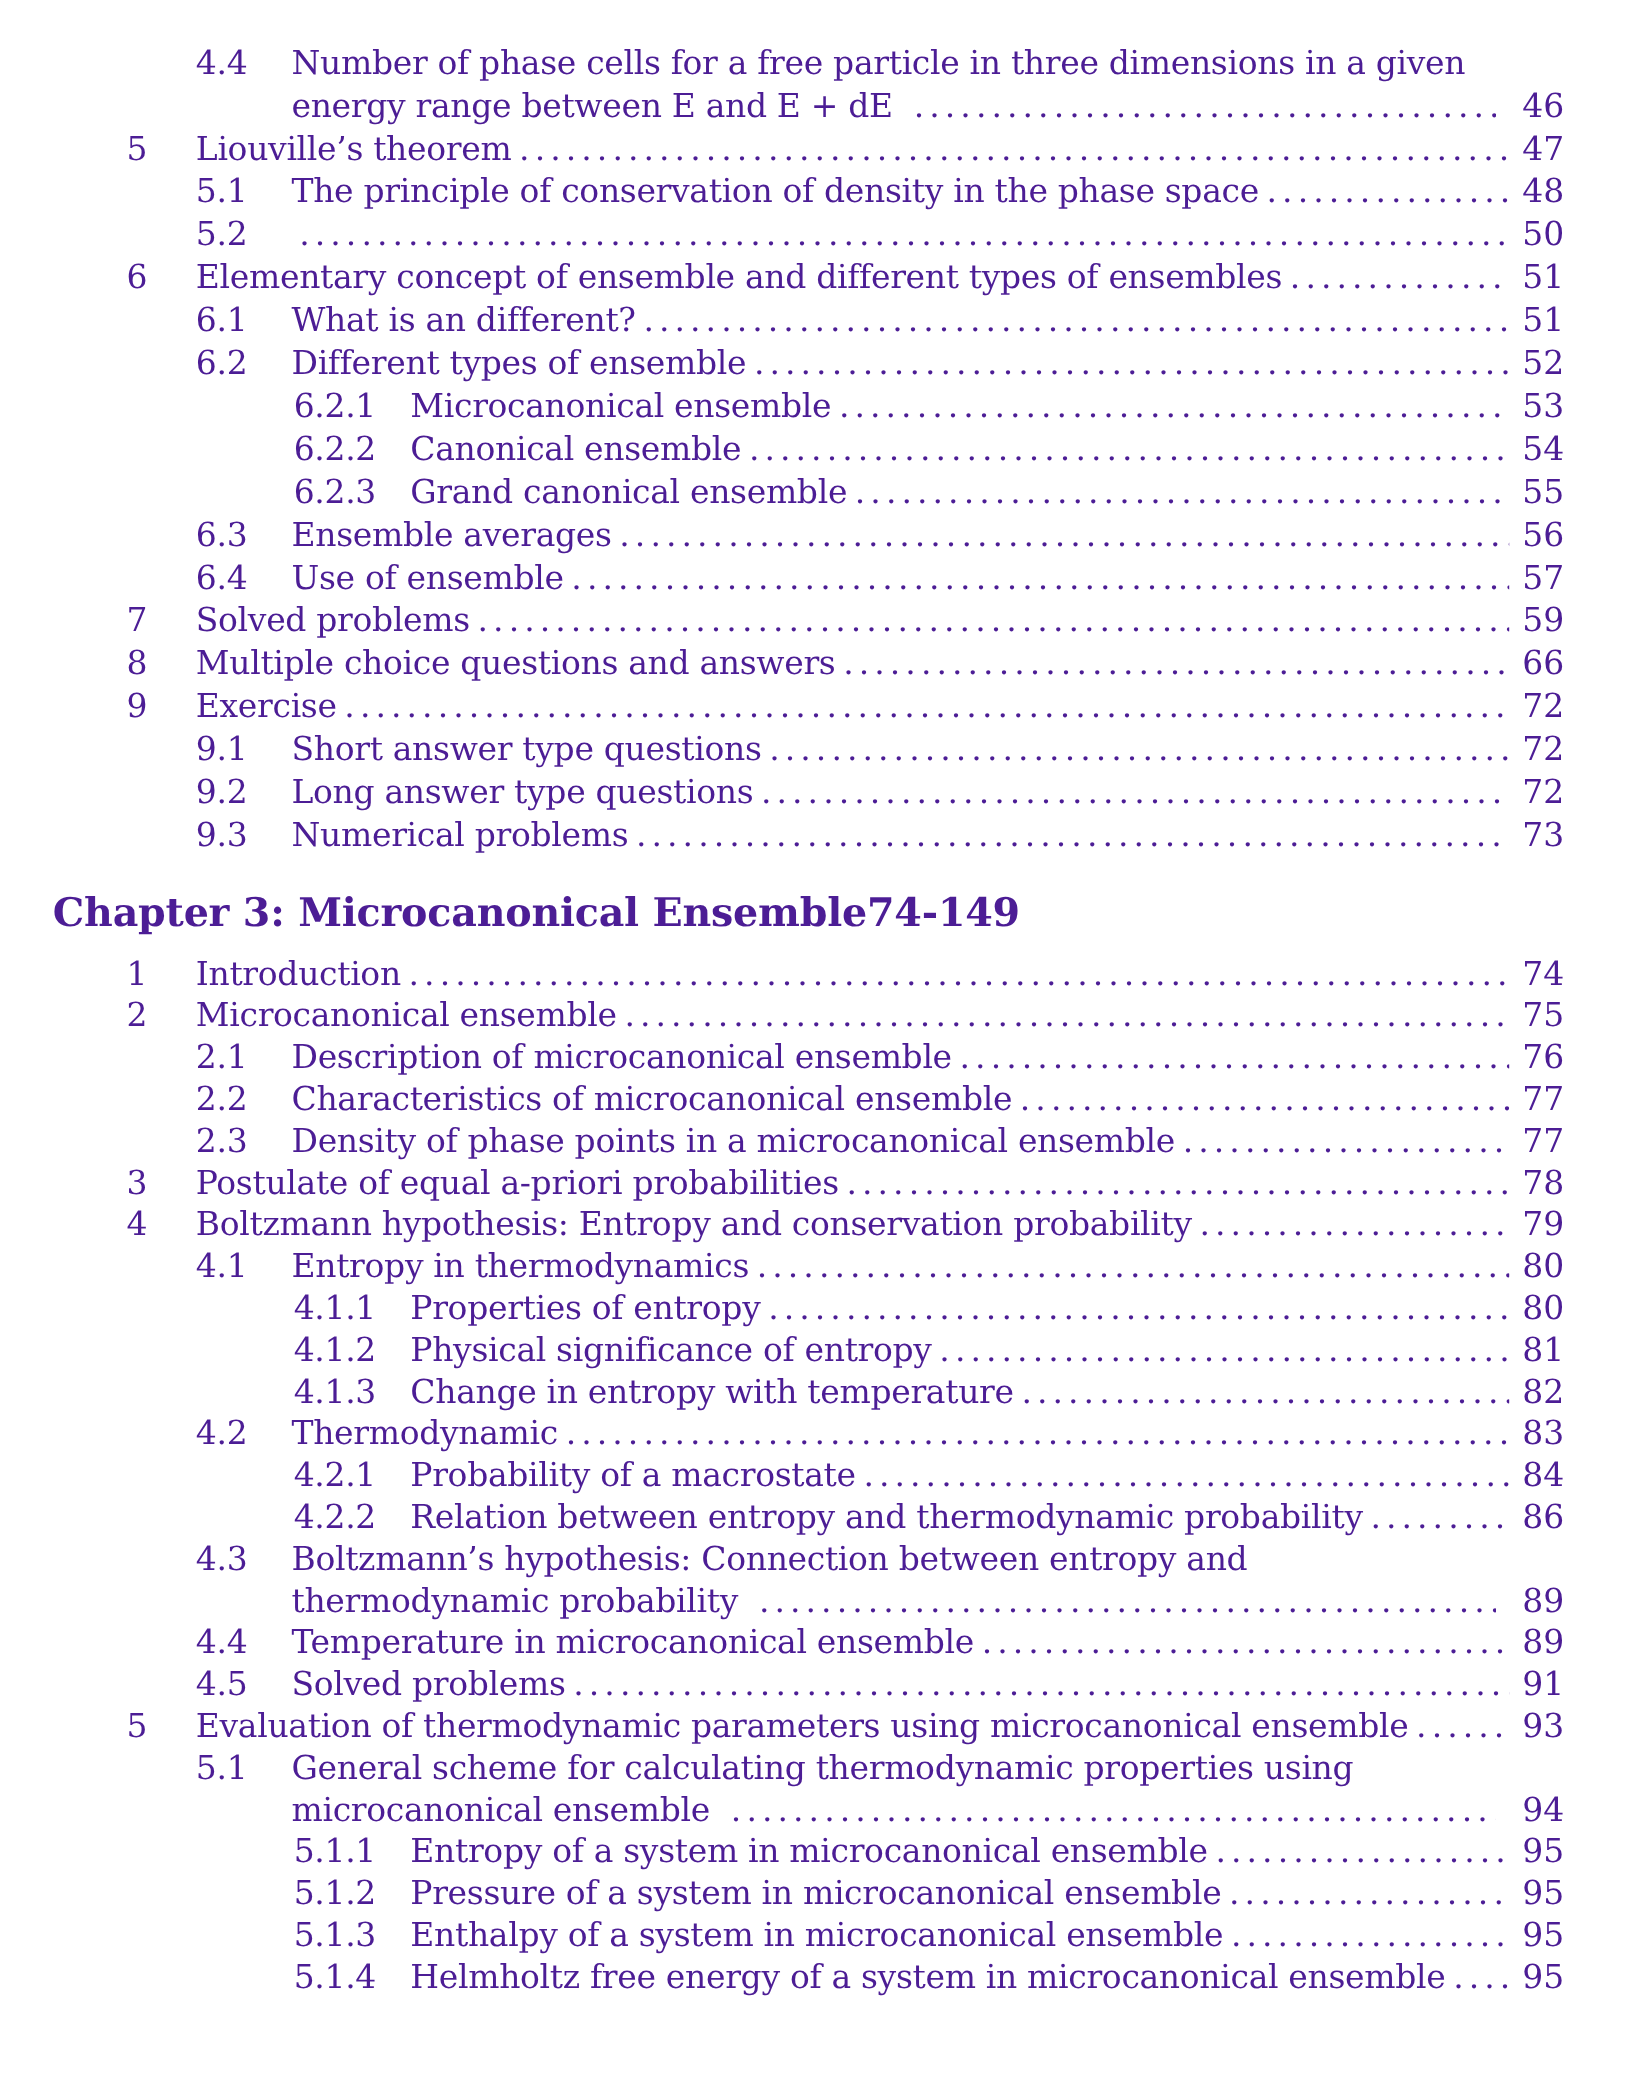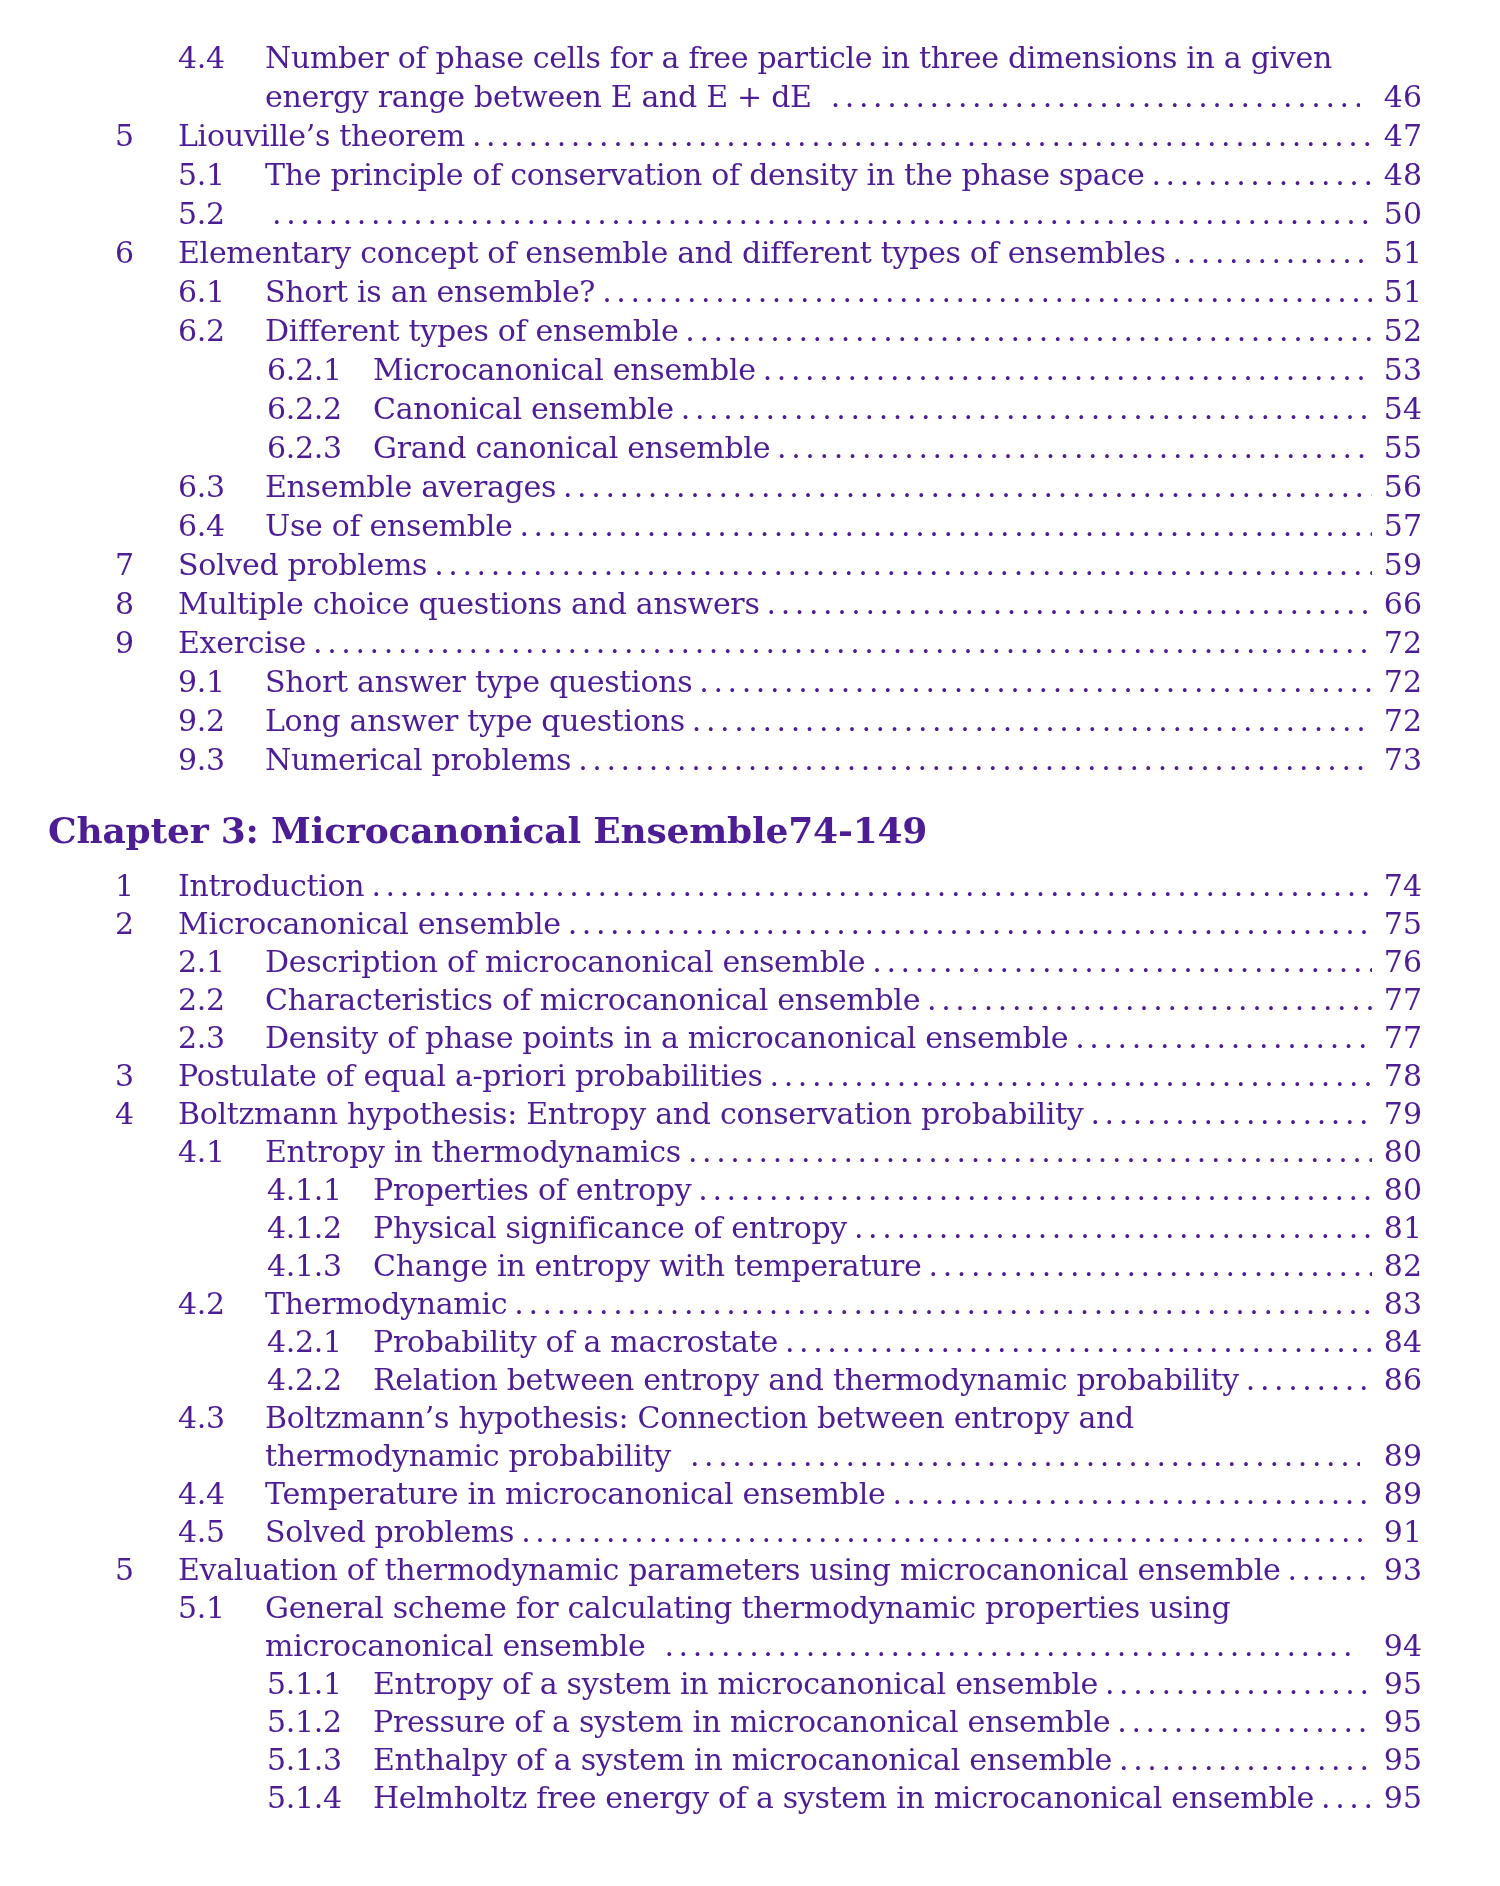--- a/index.html
+++ b/index.html
@@ -106,7 +106,7 @@
       </div>
       <div class="row">
         <span class="num l2">6.1</span>
-        <span class="title">Short is an ensemble?</span>
+        <span class="title">What is an different?</span>
         <span class="dots"></span>
         <span class="page-num">51</span>
       </div>

